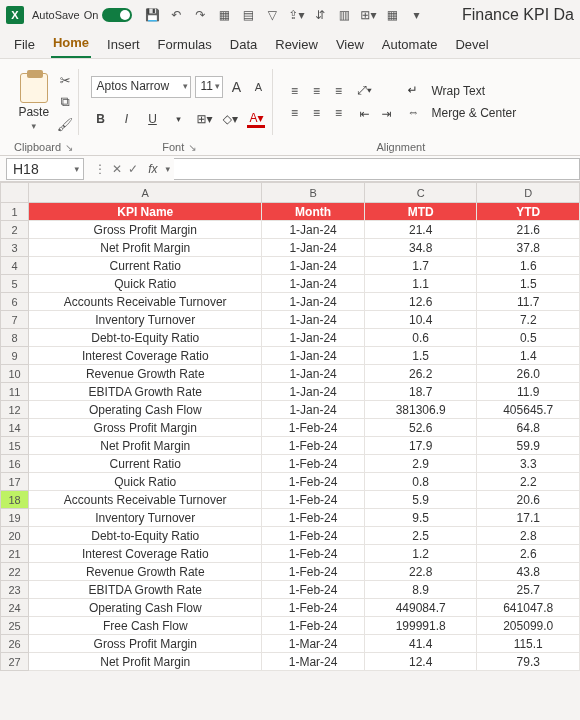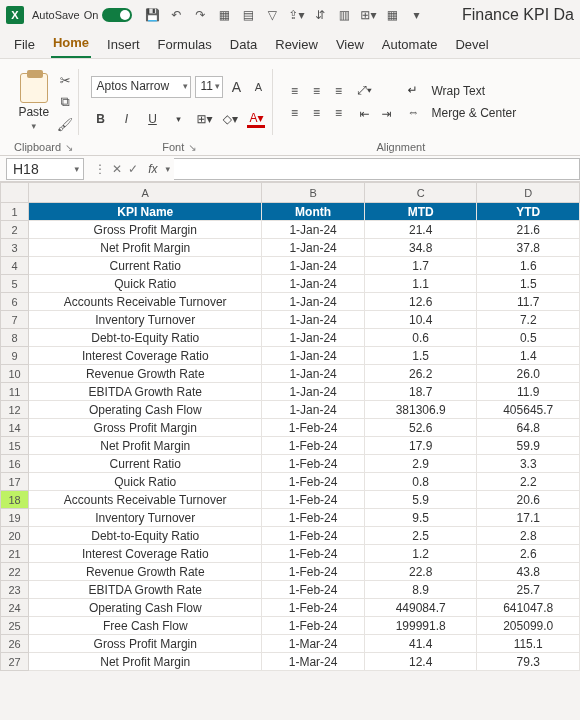--- a/index.html
+++ b/index.html
@@ -91,7 +91,7 @@
   td.rowhead { background:#f3f1ef; border:1px solid #d6d2cf; text-align:center; font-size:11px; color:#555; width:28px;}
   td.rowhead.sel { background:#bef264; }
   td.cell { border:1px solid #e6e3e0; height:18px; font-size:12px; color:#333; padding:0 6px; text-align:center; overflow:hidden; white-space:nowrap;}
-  tr.hdr td.cell { background:#0369a1; color:#fff; font-weight:600;margin-top:28px; }
+  tr.hdr td.cell { background:#ef4444; color:#fff; font-weight:600;margin-top:28px; }
   .colA{width:232px;} .colB{width:102px;} .colC{width:112px;} .colD{width:102px;}
 </style>
 </head>

